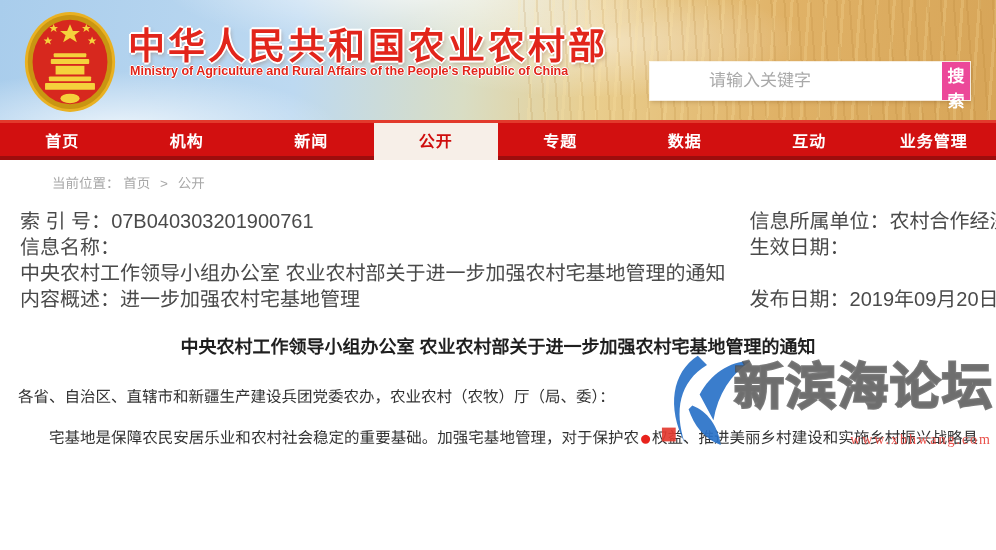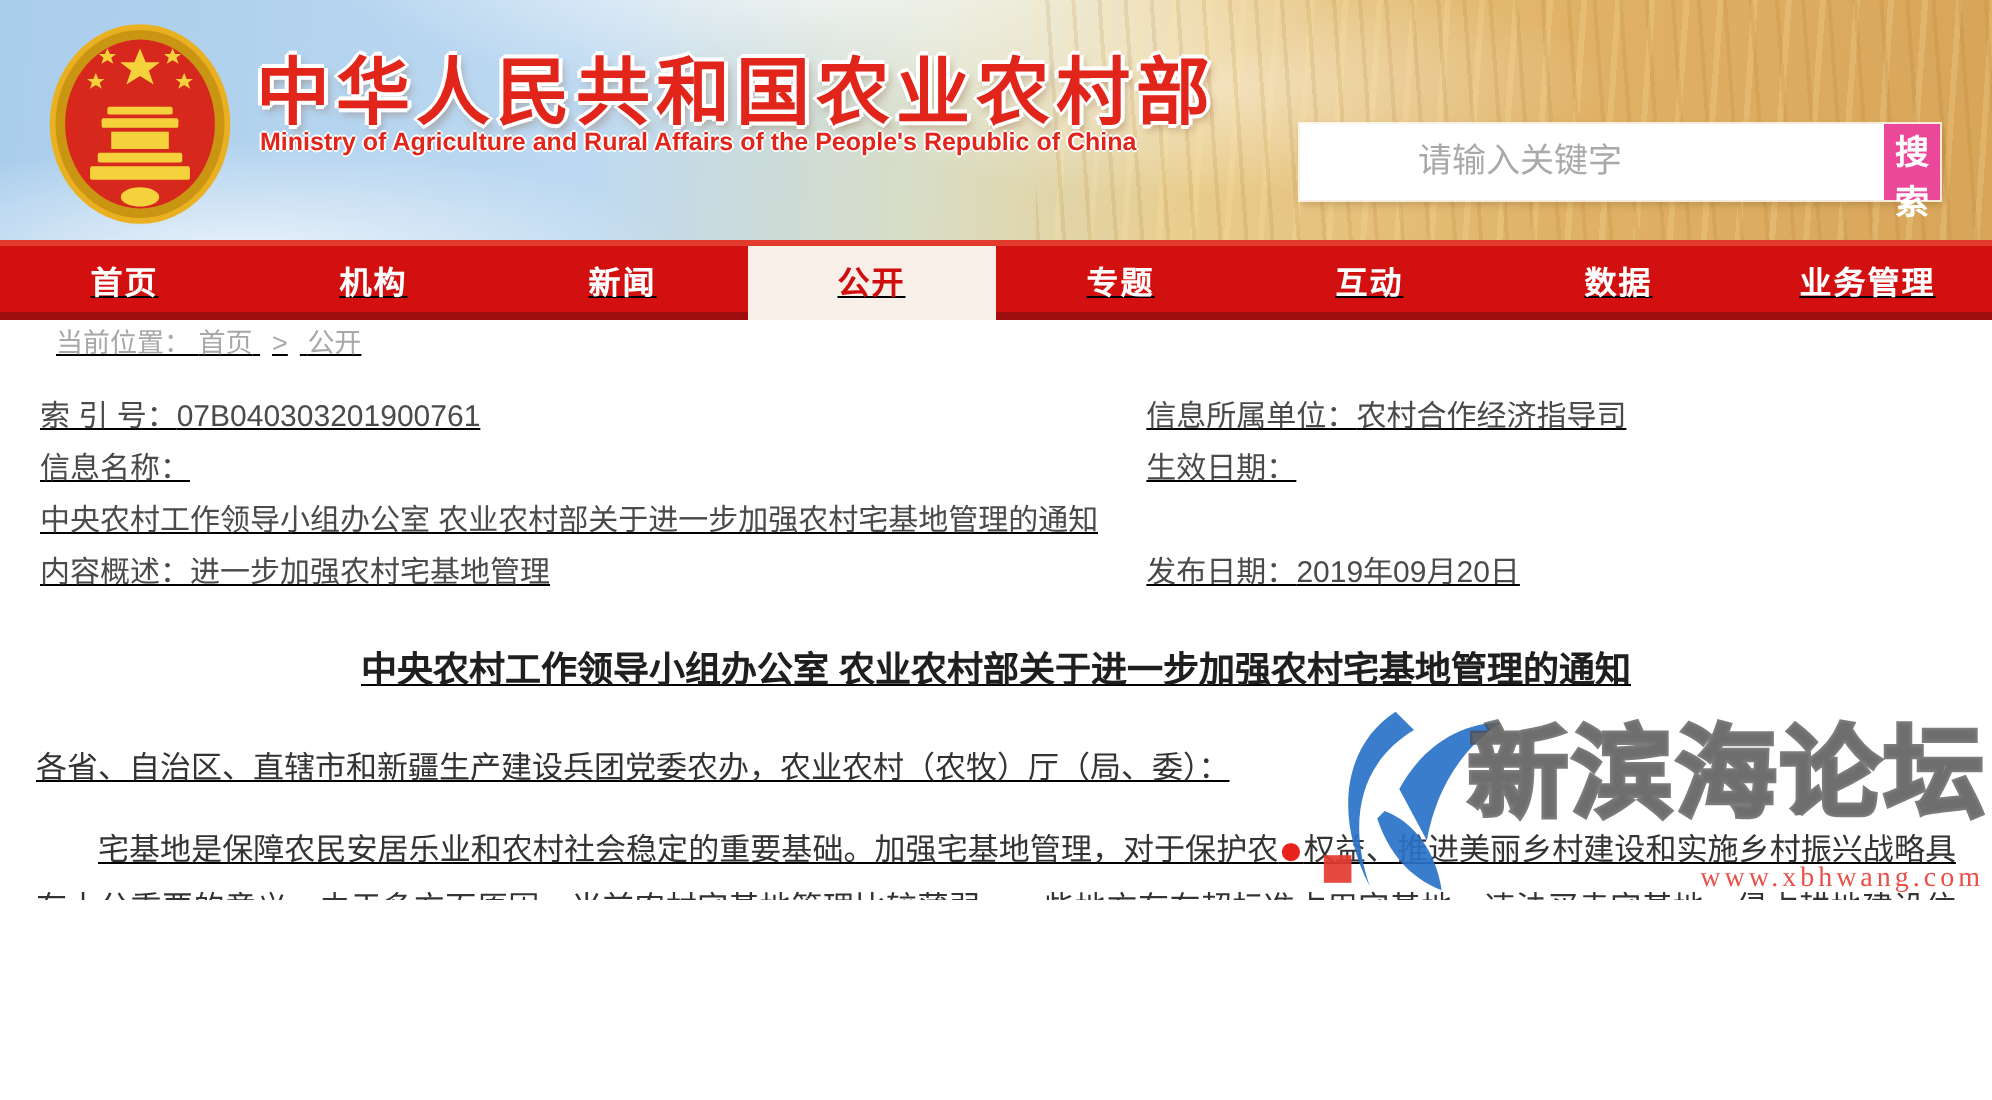--- a/index.html
+++ b/index.html
@@ -5,7 +5,7 @@
   * { margin:0; padding:0; box-sizing:border-box; }
   html,body { width:996px; }
   body { font-family:"Liberation Sans","DejaVu Sans",sans-serif; background:#fff; }
-  .page { position:relative; width:996px; height:450px; overflow:hidden; background:#fff;text-decoration:underline; }
+  .page { position:relative; width:996px; height:450px; overflow:hidden; background:#fff; }
 
   
   .banner {

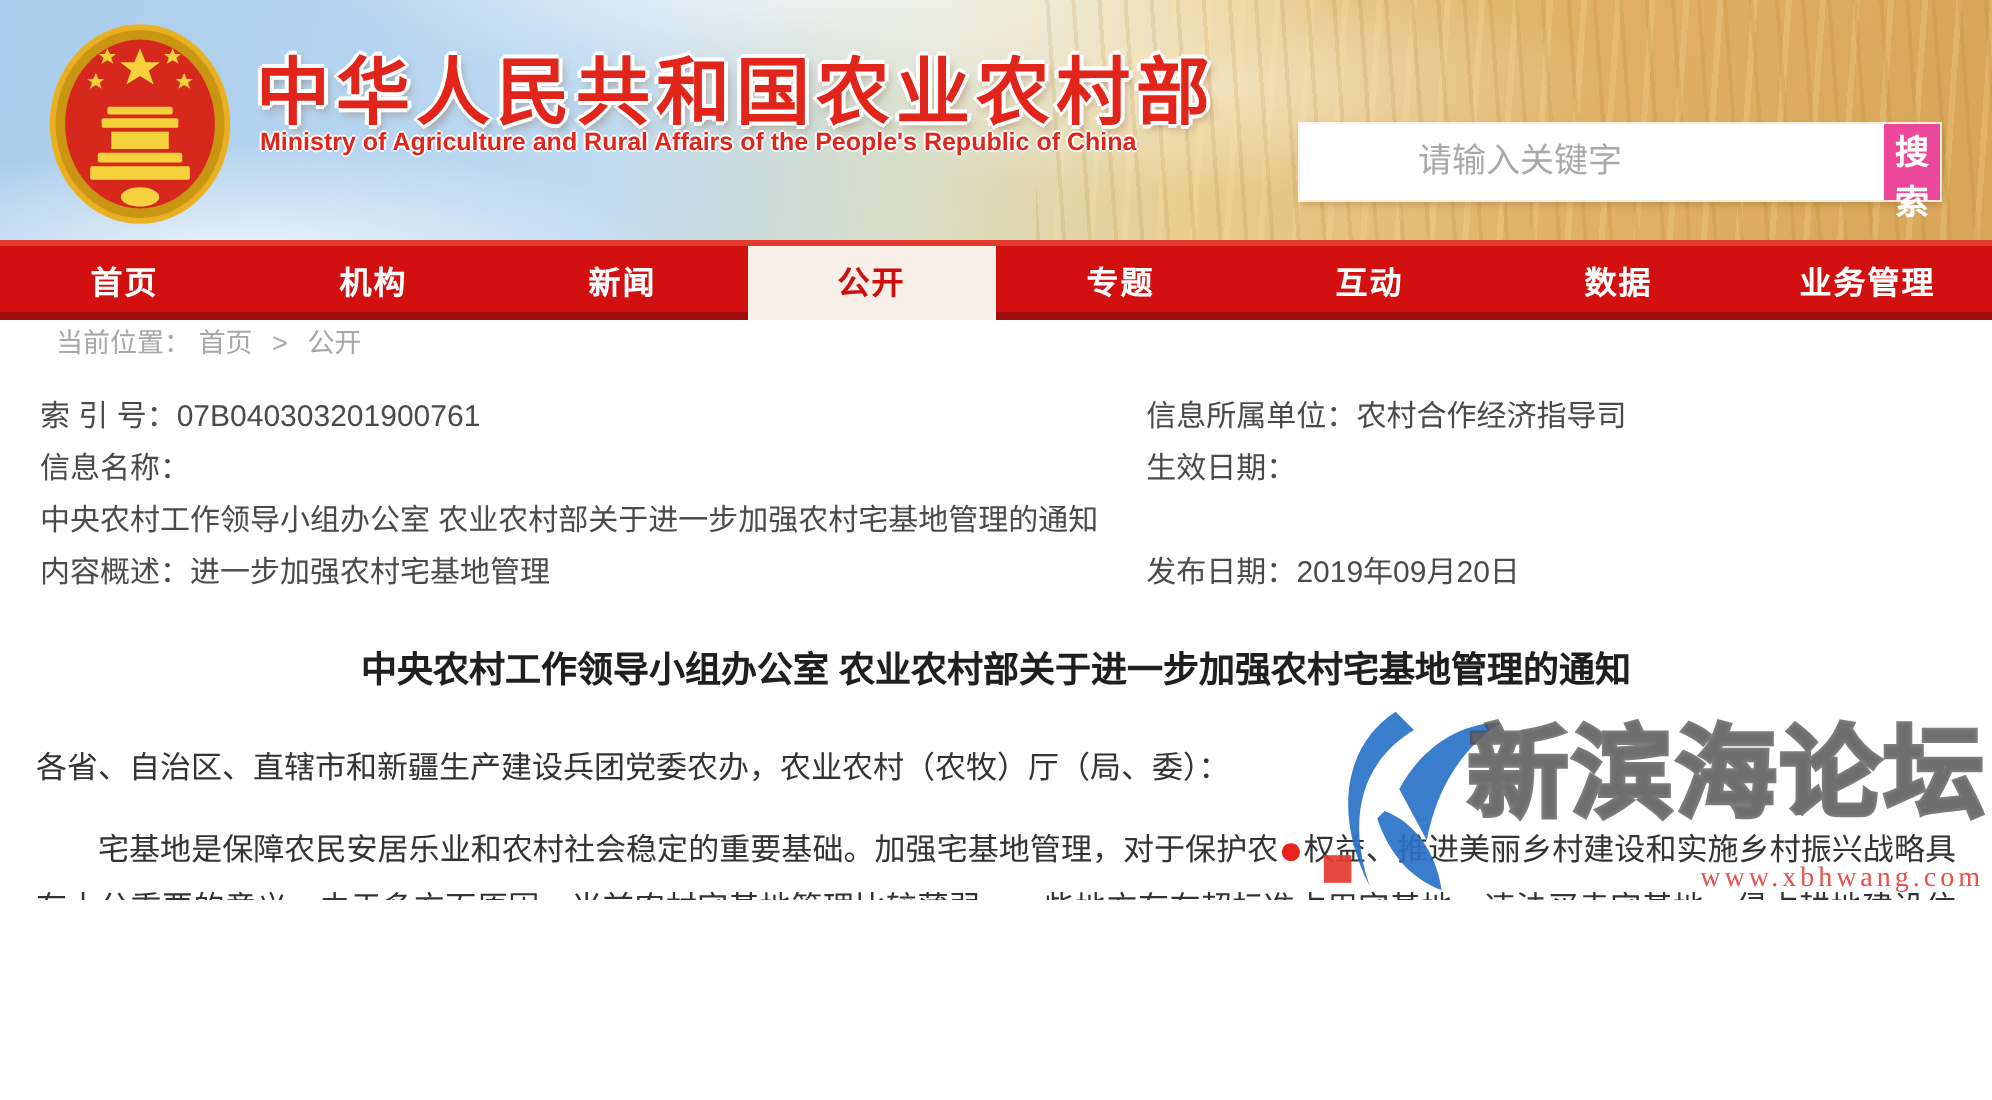--- a/index.html
+++ b/index.html
@@ -136,8 +136,8 @@
     <div class="nav-item">新闻</div>
     <div class="nav-item active">公开</div>
     <div class="nav-item">专题</div>
+    <div class="nav-item">数据</div>
     <div class="nav-item">互动</div>
-    <div class="nav-item">数据</div>
     <div class="nav-item">业务管理</div>
   </div>
 

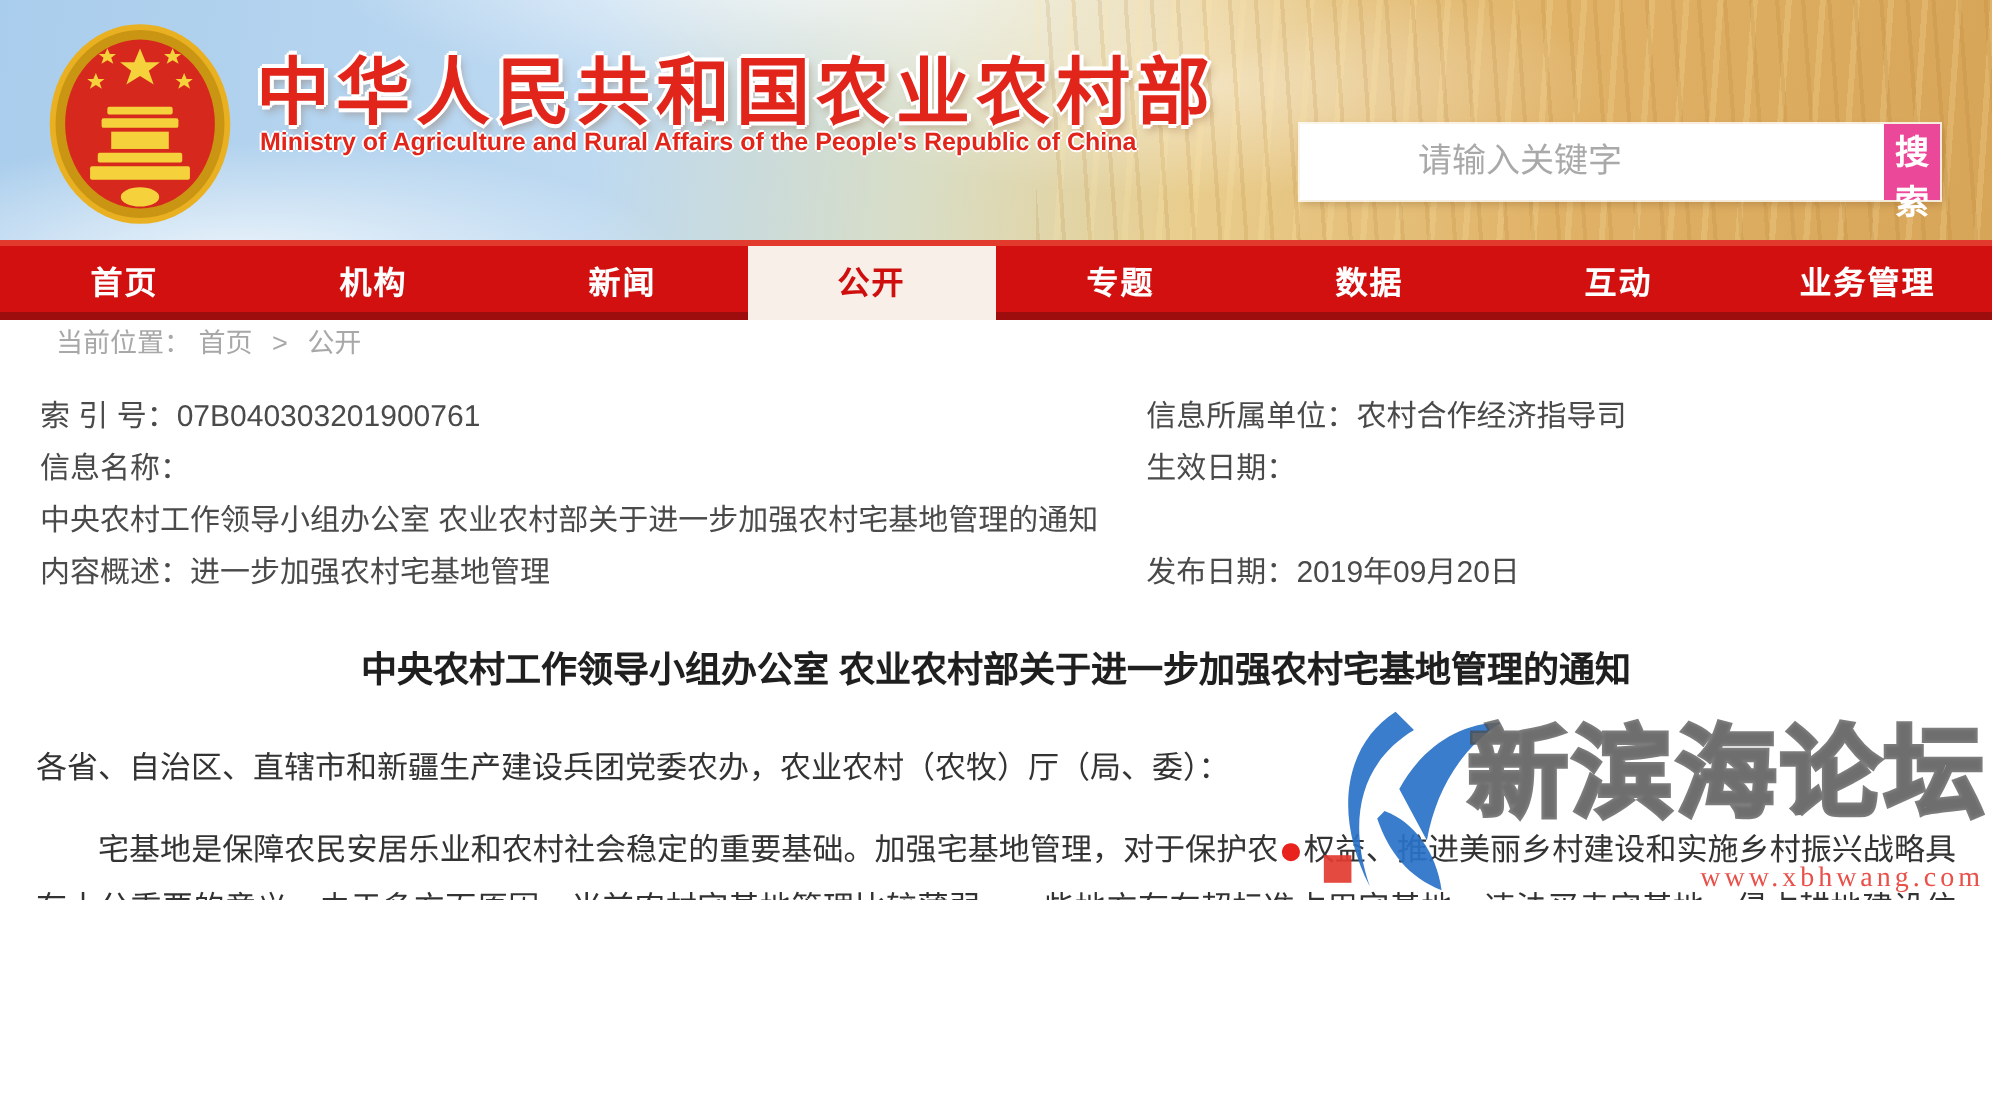--- a/index.html
+++ b/index.html
@@ -61,7 +61,7 @@
   }
 
   
-  .breadcrumb { padding:0 28px 8px; font-size:13.5px; color:#a8a8a8; }
+  .breadcrumb { padding:12px 28px 8px; font-size:13.5px; color:#a8a8a8;margin-left:24px; }
   .breadcrumb a { color:#a8a8a8; text-decoration:none; cursor:pointer; }
   .crumb-sep { margin:0 6px; }
 

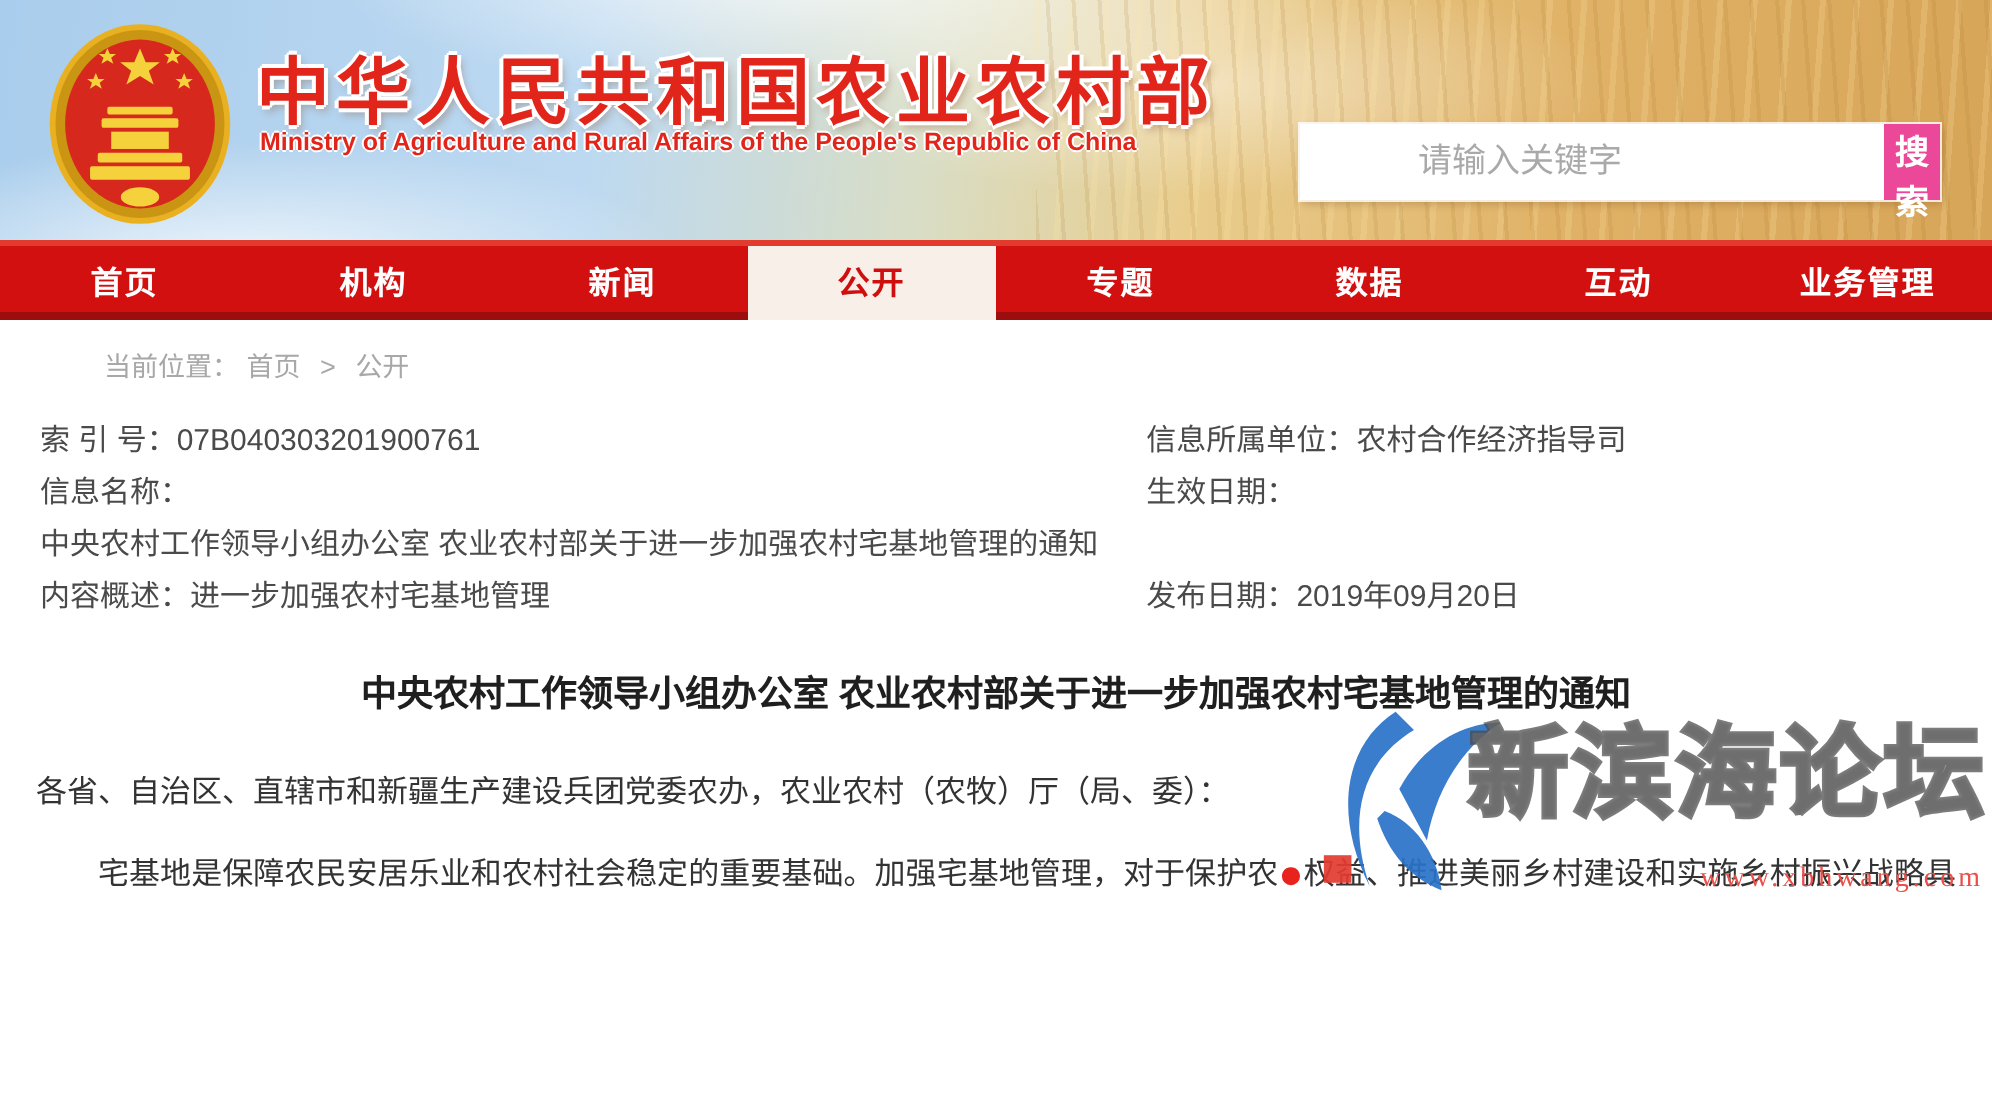--- a/index.html
+++ b/index.html
@@ -68,7 +68,7 @@
   
   .meta {
     display:grid; grid-template-columns:1.12fr 1fr; column-gap:24px;
-    padding:8px 20px 2px; font-size:15px; color:#4a4a4a; line-height:26px;
+    padding:8px 20px 2px; font-size:20px; color:#4a4a4a; line-height:26px;
   }
   .meta-row { min-height:26px; white-space:nowrap; overflow:hidden; }
   .meta-label { color:#4a4a4a; }

